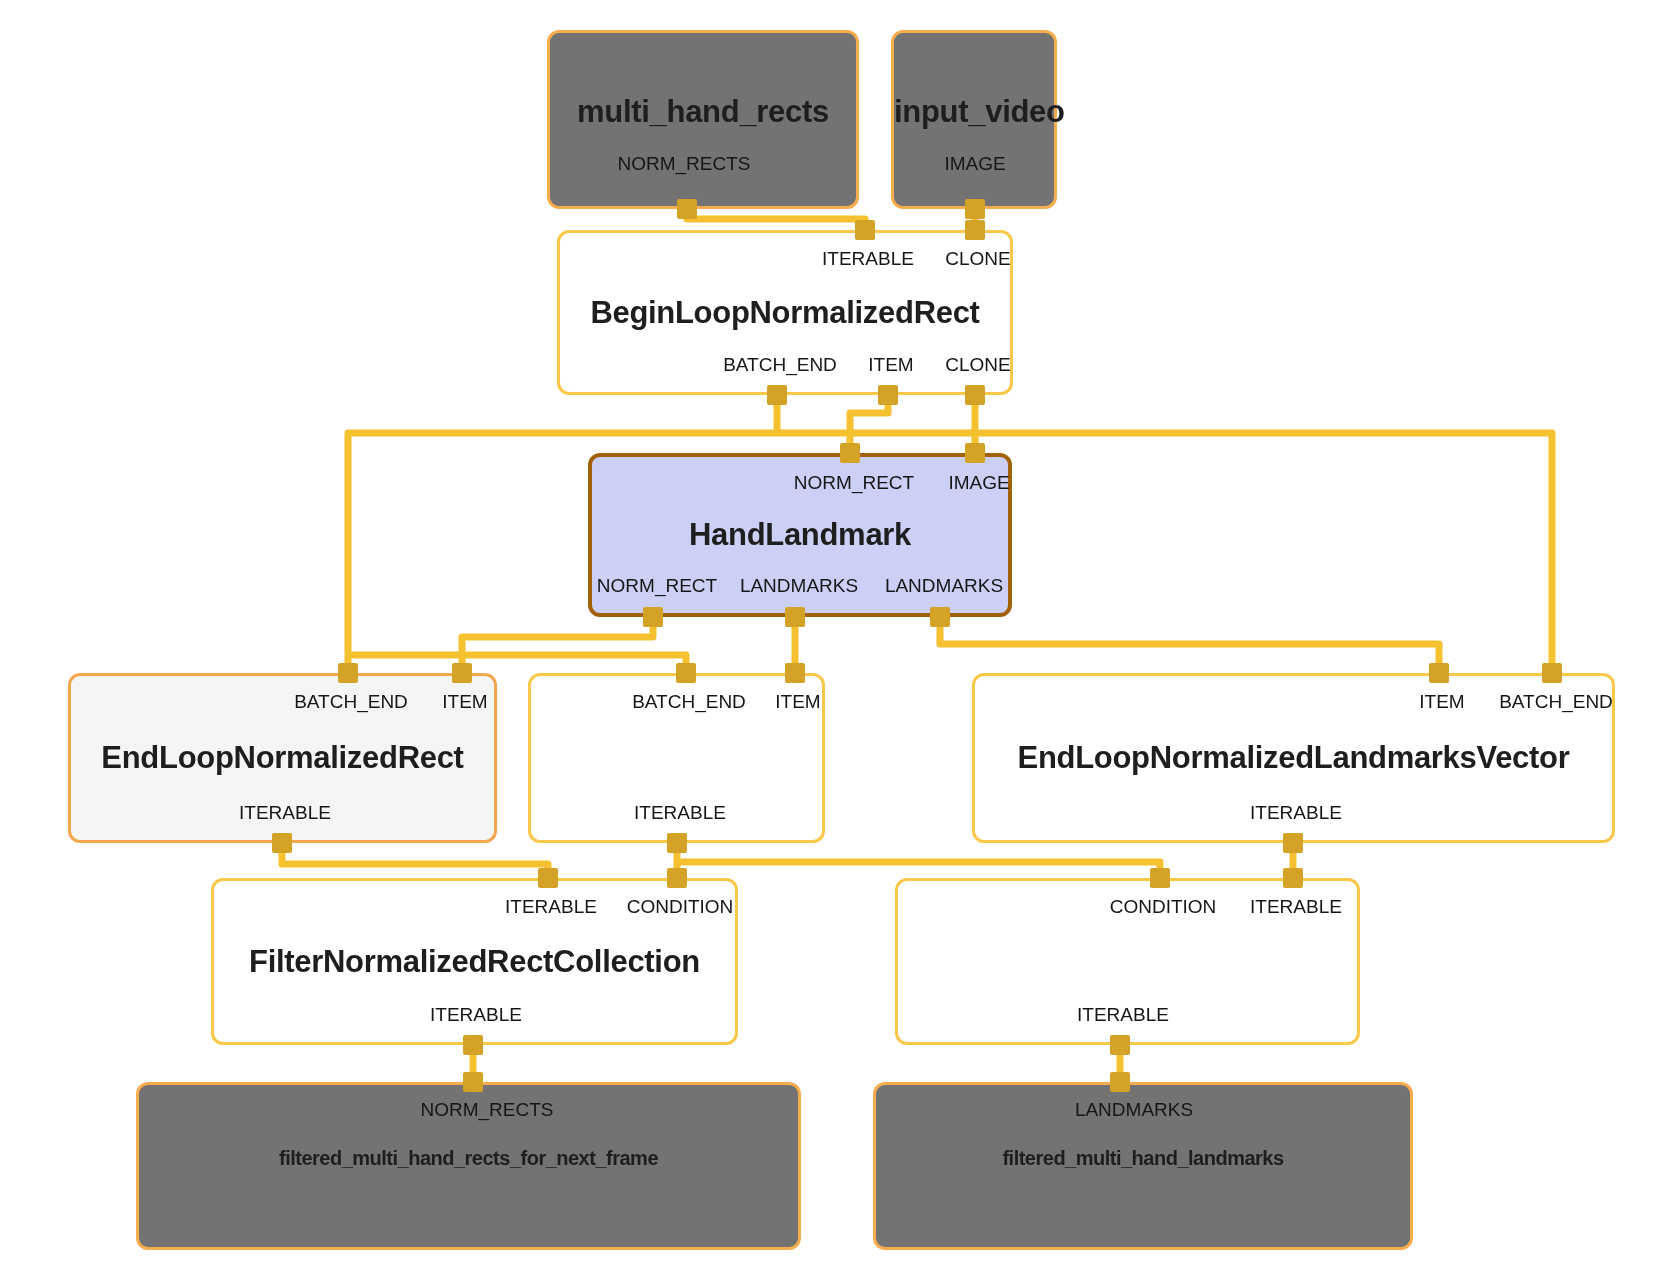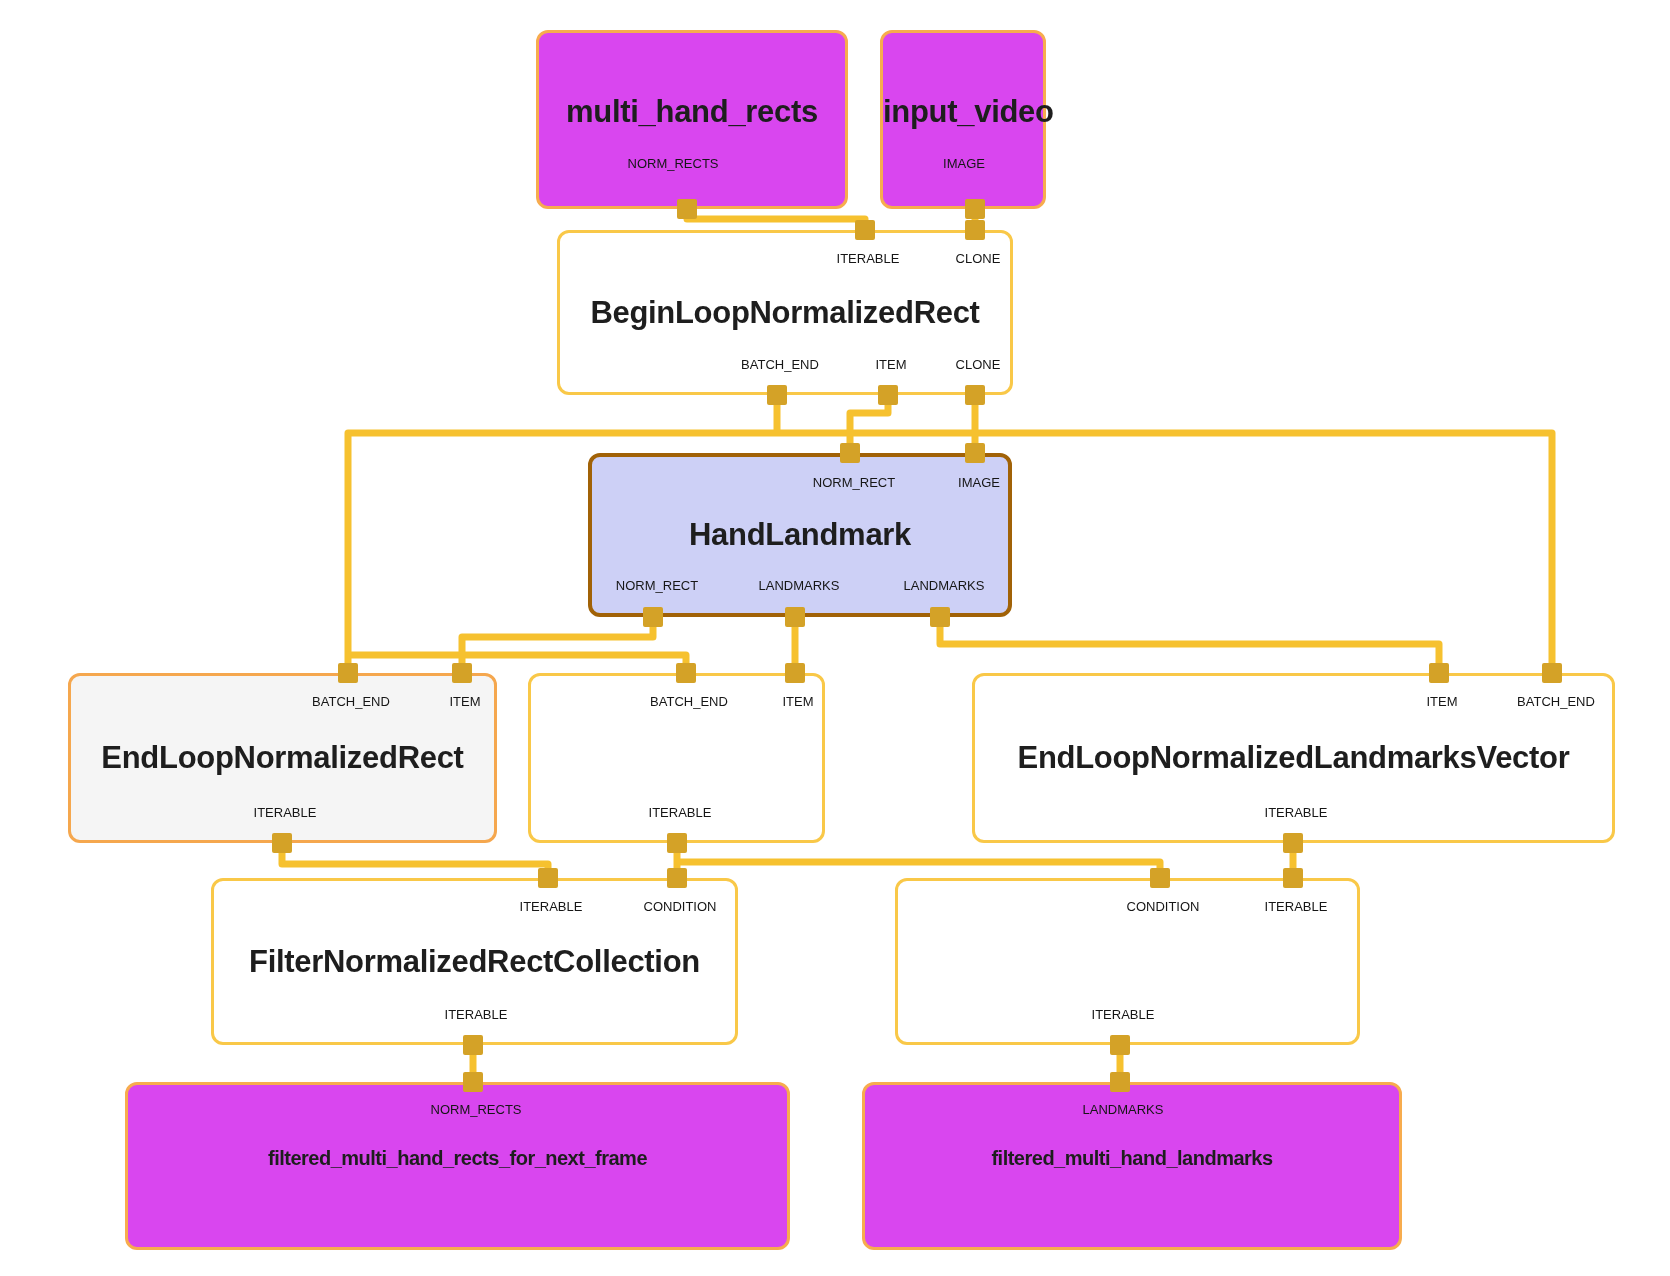--- a/index.html
+++ b/index.html
@@ -9,7 +9,7 @@
   #edges-svg{z-index:0;}
   #pins-svg{z-index:5;}
   .node{position:absolute;border-radius:12px;box-sizing:border-box;z-index:1;}
-  .stream{background:#d946ef;border:3px solid #F7AC4E;}
+  .stream{background:#737373;border:3px solid #F7AC4E;margin-left:11px;}
   .calc{background:#ffffff;border:3px solid #F9C848;}
   .calc-gray{background:#F5F5F5;border:3px solid #F5A74E;}
   .subgraph{background:#CDD0F6;border:4px solid #a16207;}

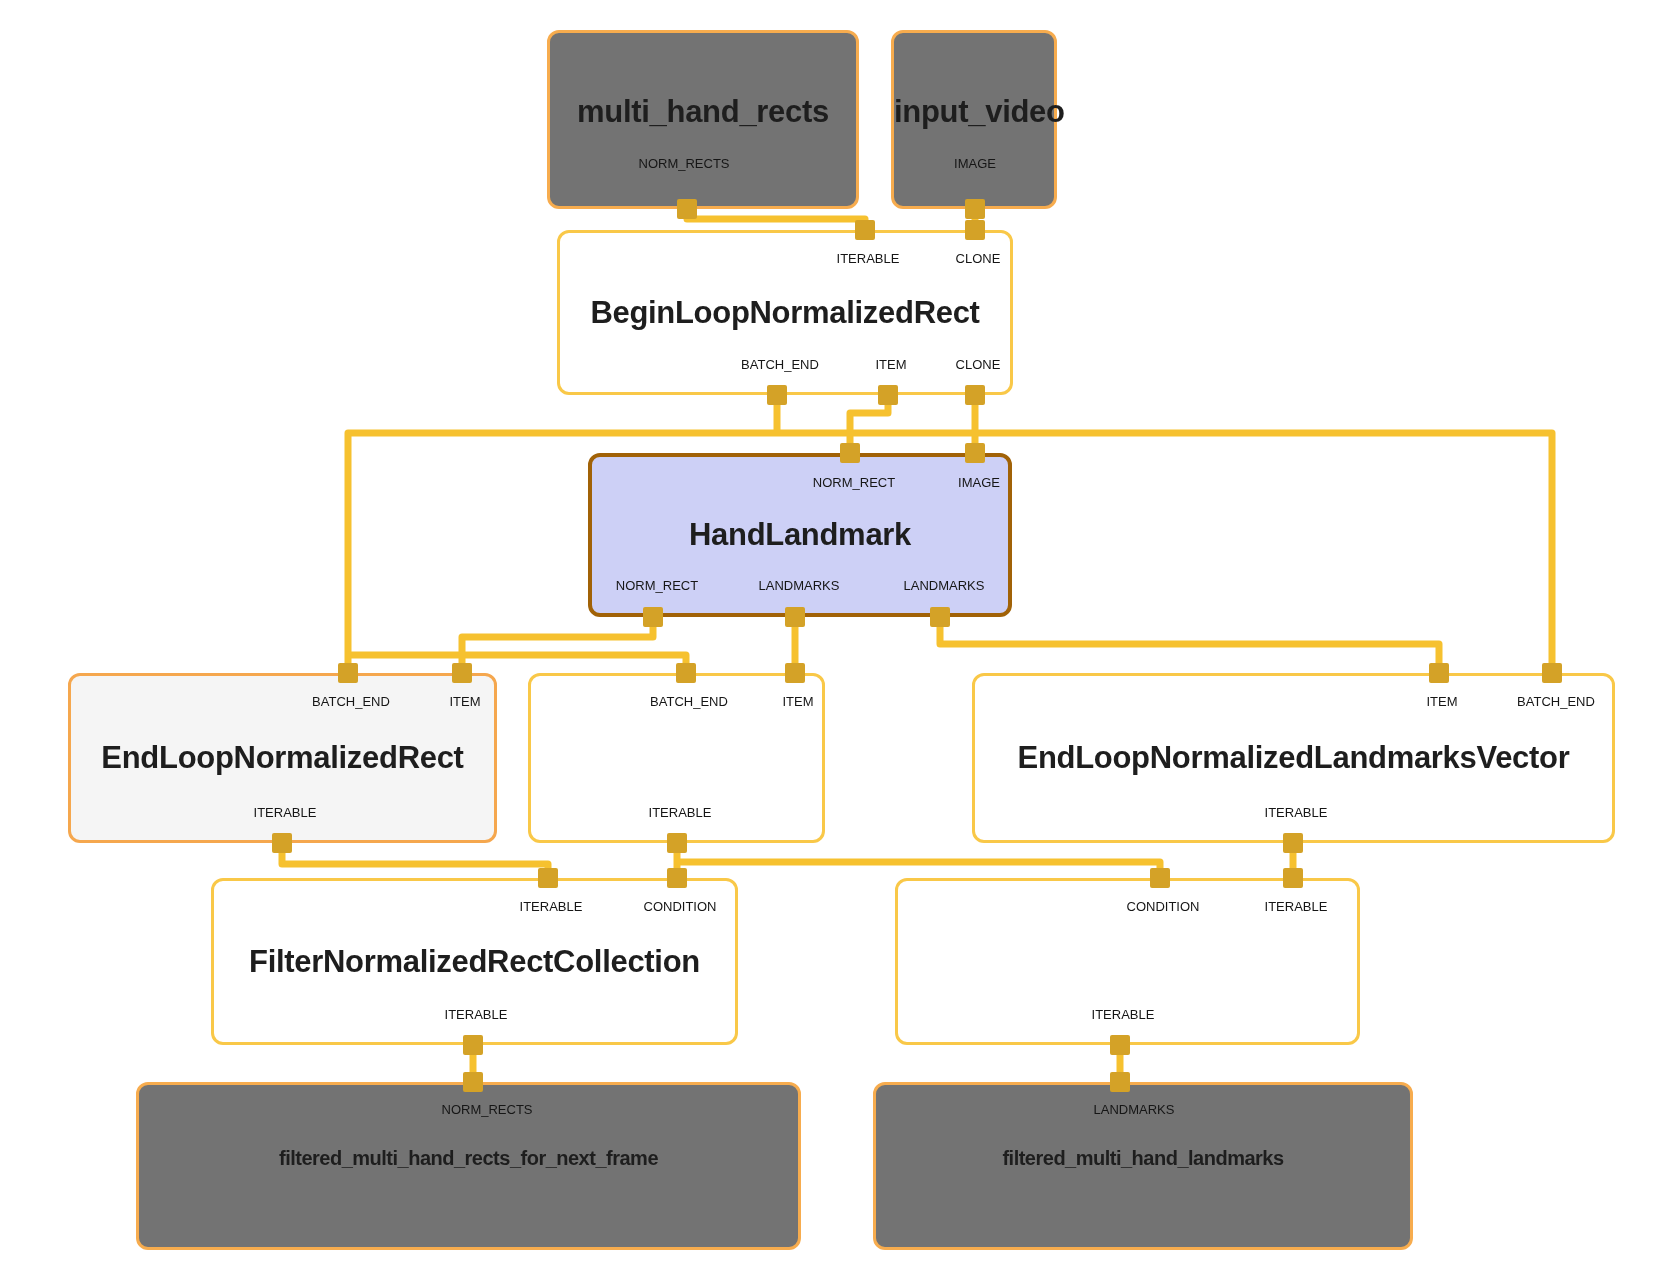--- a/index.html
+++ b/index.html
@@ -18,7 +18,7 @@
          letter-spacing:-0.3px;white-space:nowrap;}
   .title.small{font-size:20px;letter-spacing:-0.5px;}
   .stream .title{top:calc(50% - 8px);}
-  .port{position:absolute;transform:translateX(-50%);font-size:13px;color:#161616;
+  .port{position:absolute;transform:translateX(-50%);font-size:19px;color:#161616;
         white-space:nowrap;line-height:22px;}
   .port.top{top:15px;}
   .port.bottom{bottom:16px;}

